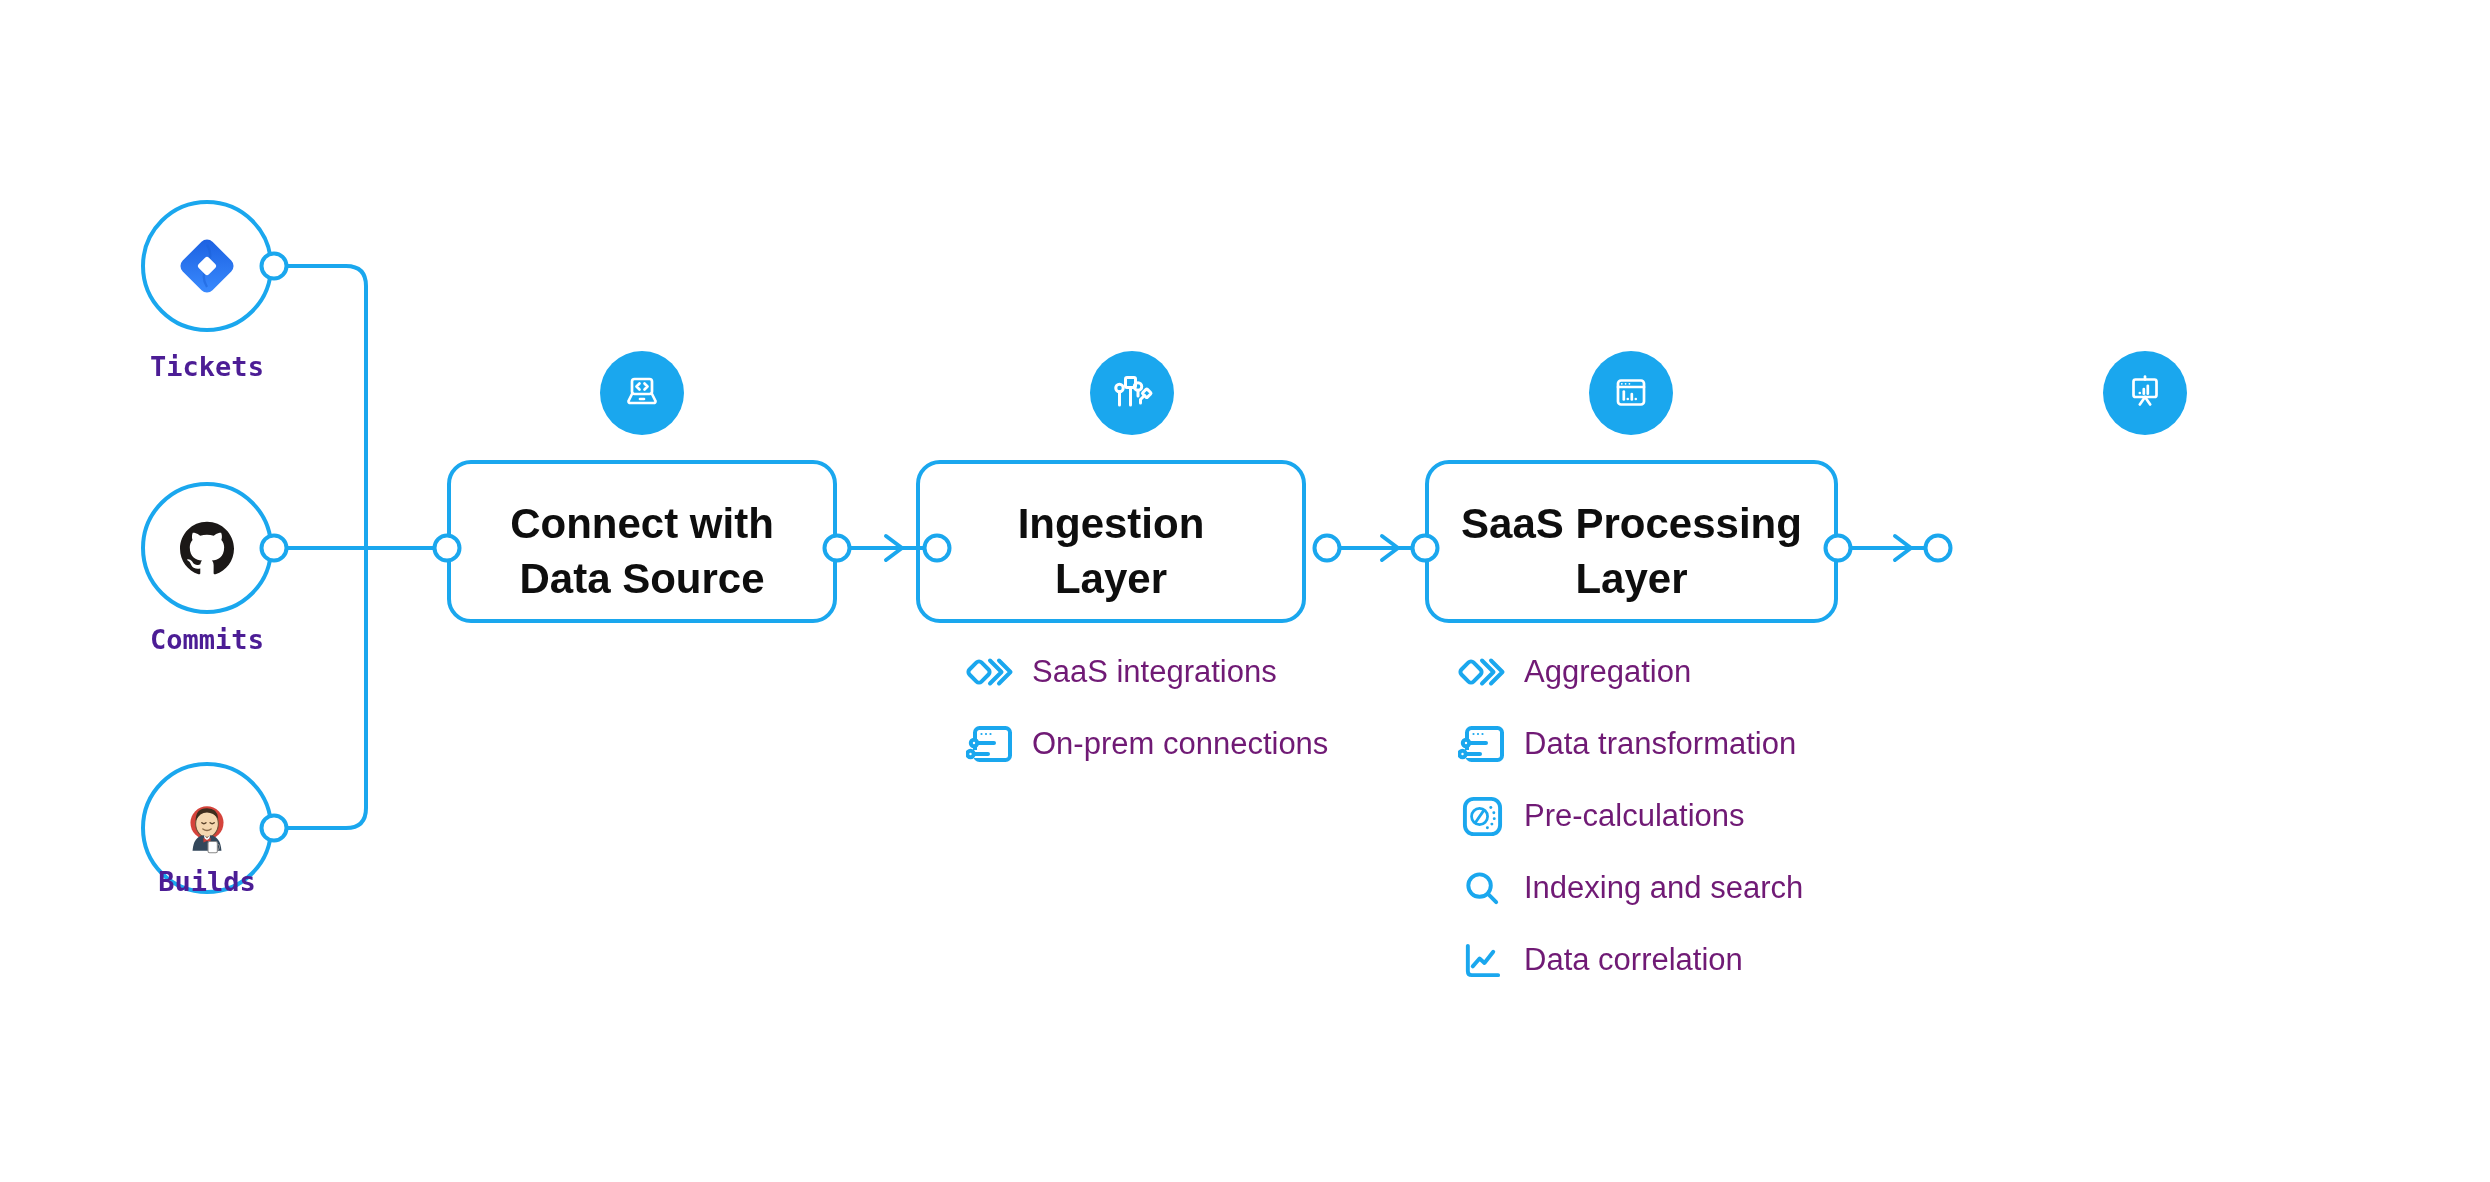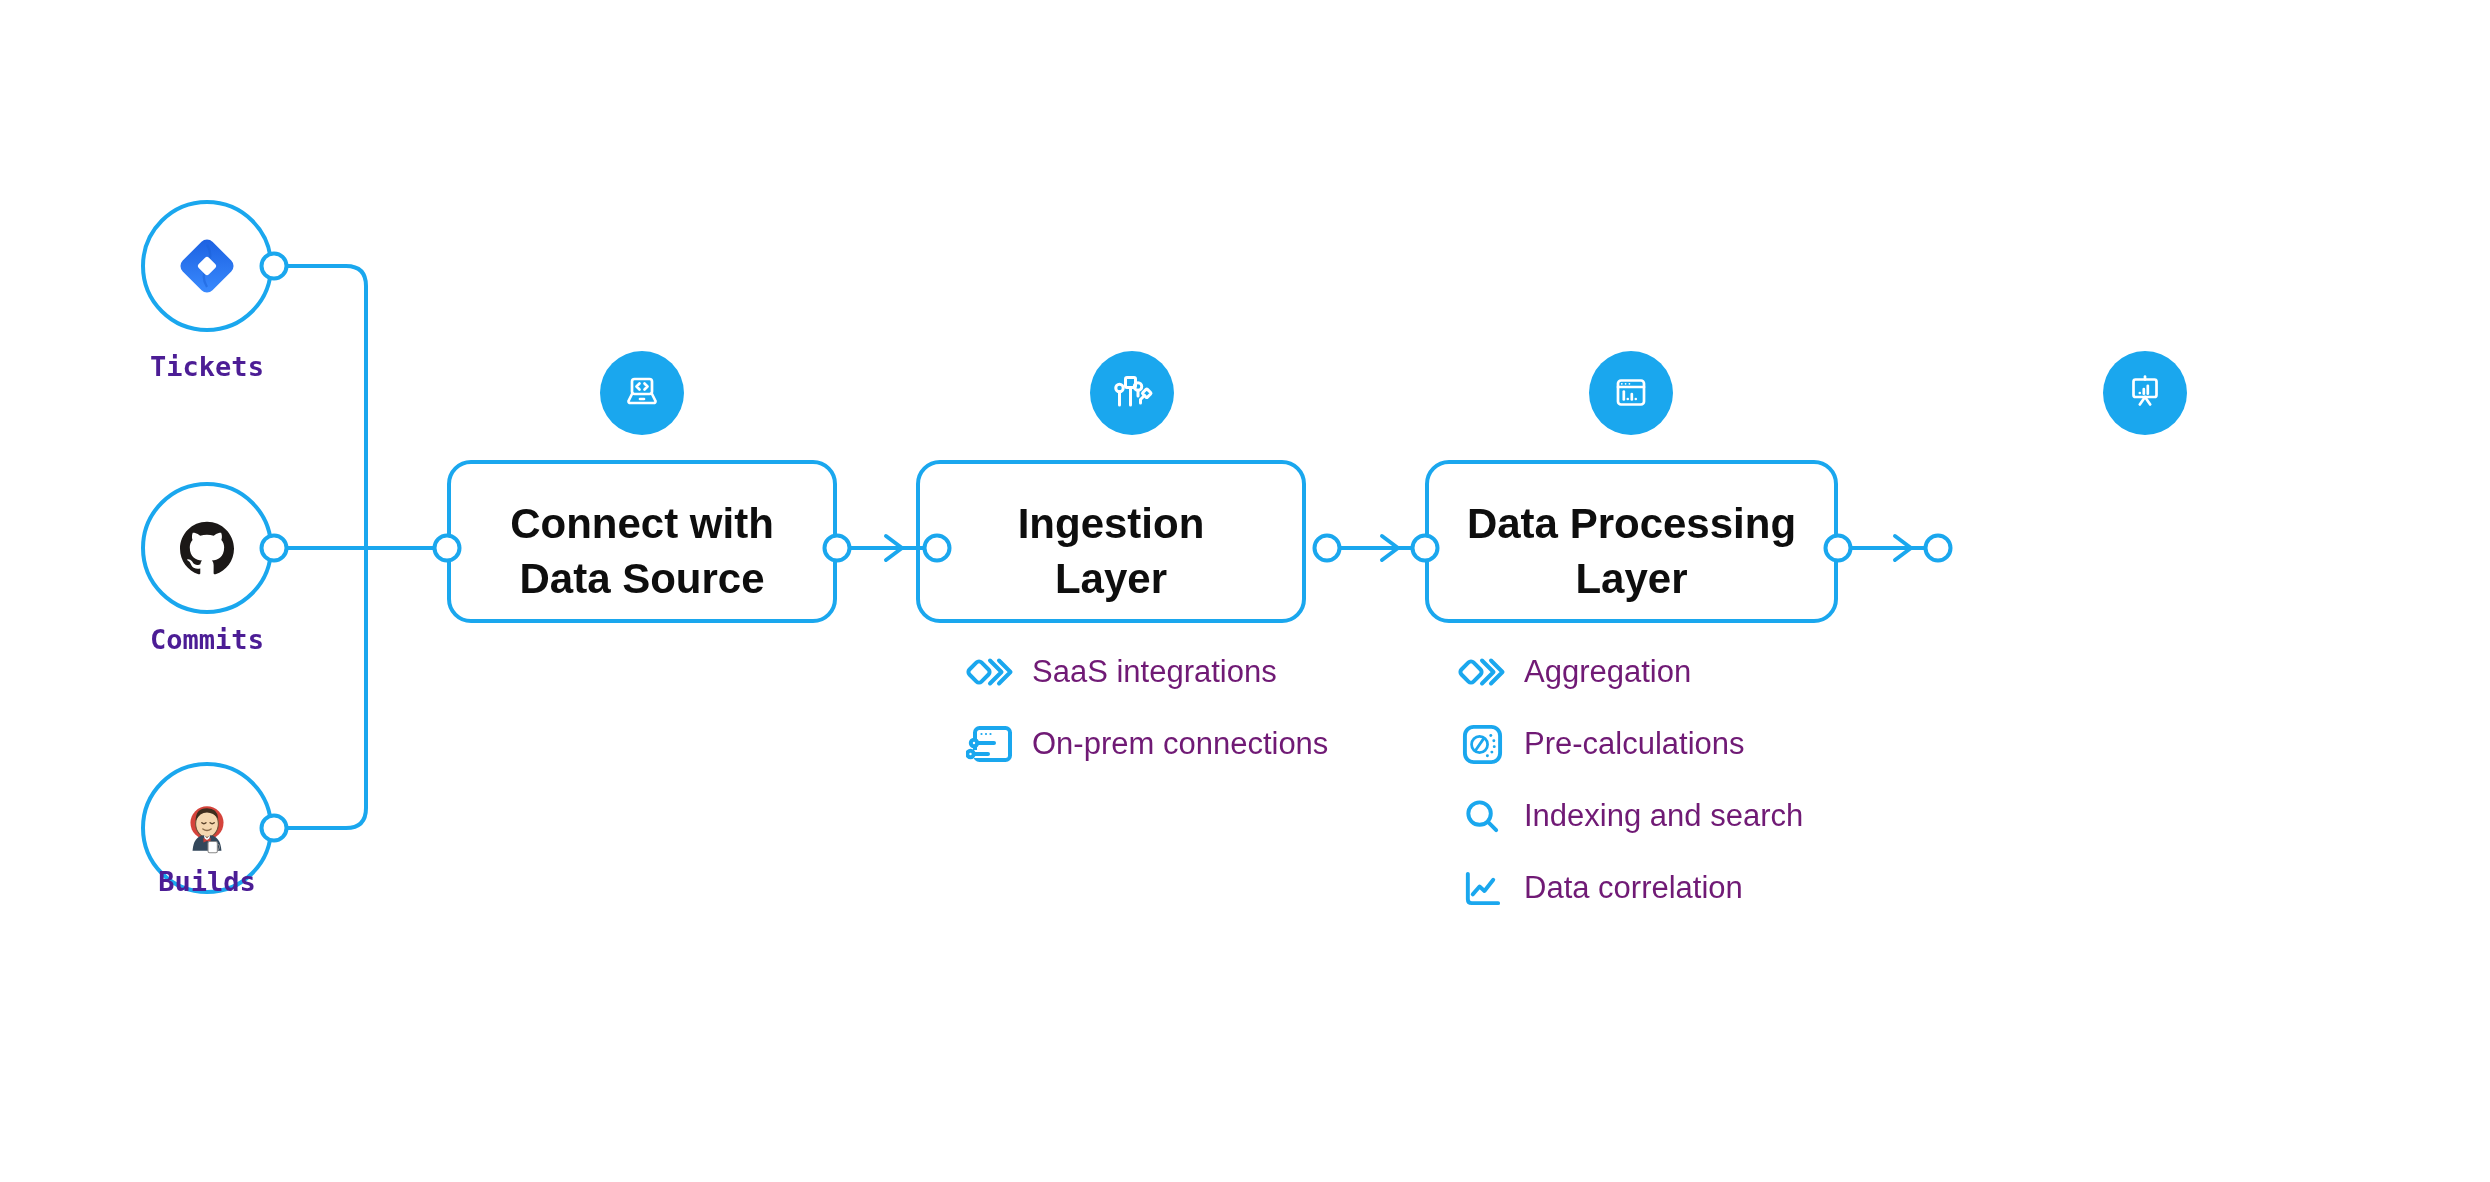--- a/index.html
+++ b/index.html
@@ -139,7 +139,7 @@
   </div>
   <div class="stage-box" style="left:1425px;width:413px;">
     <div class="stage-title">
-      <div>Data Processing</div>
+      <div>SaaS Processing</div>
       <div>Layer</div>
     </div>
   </div>

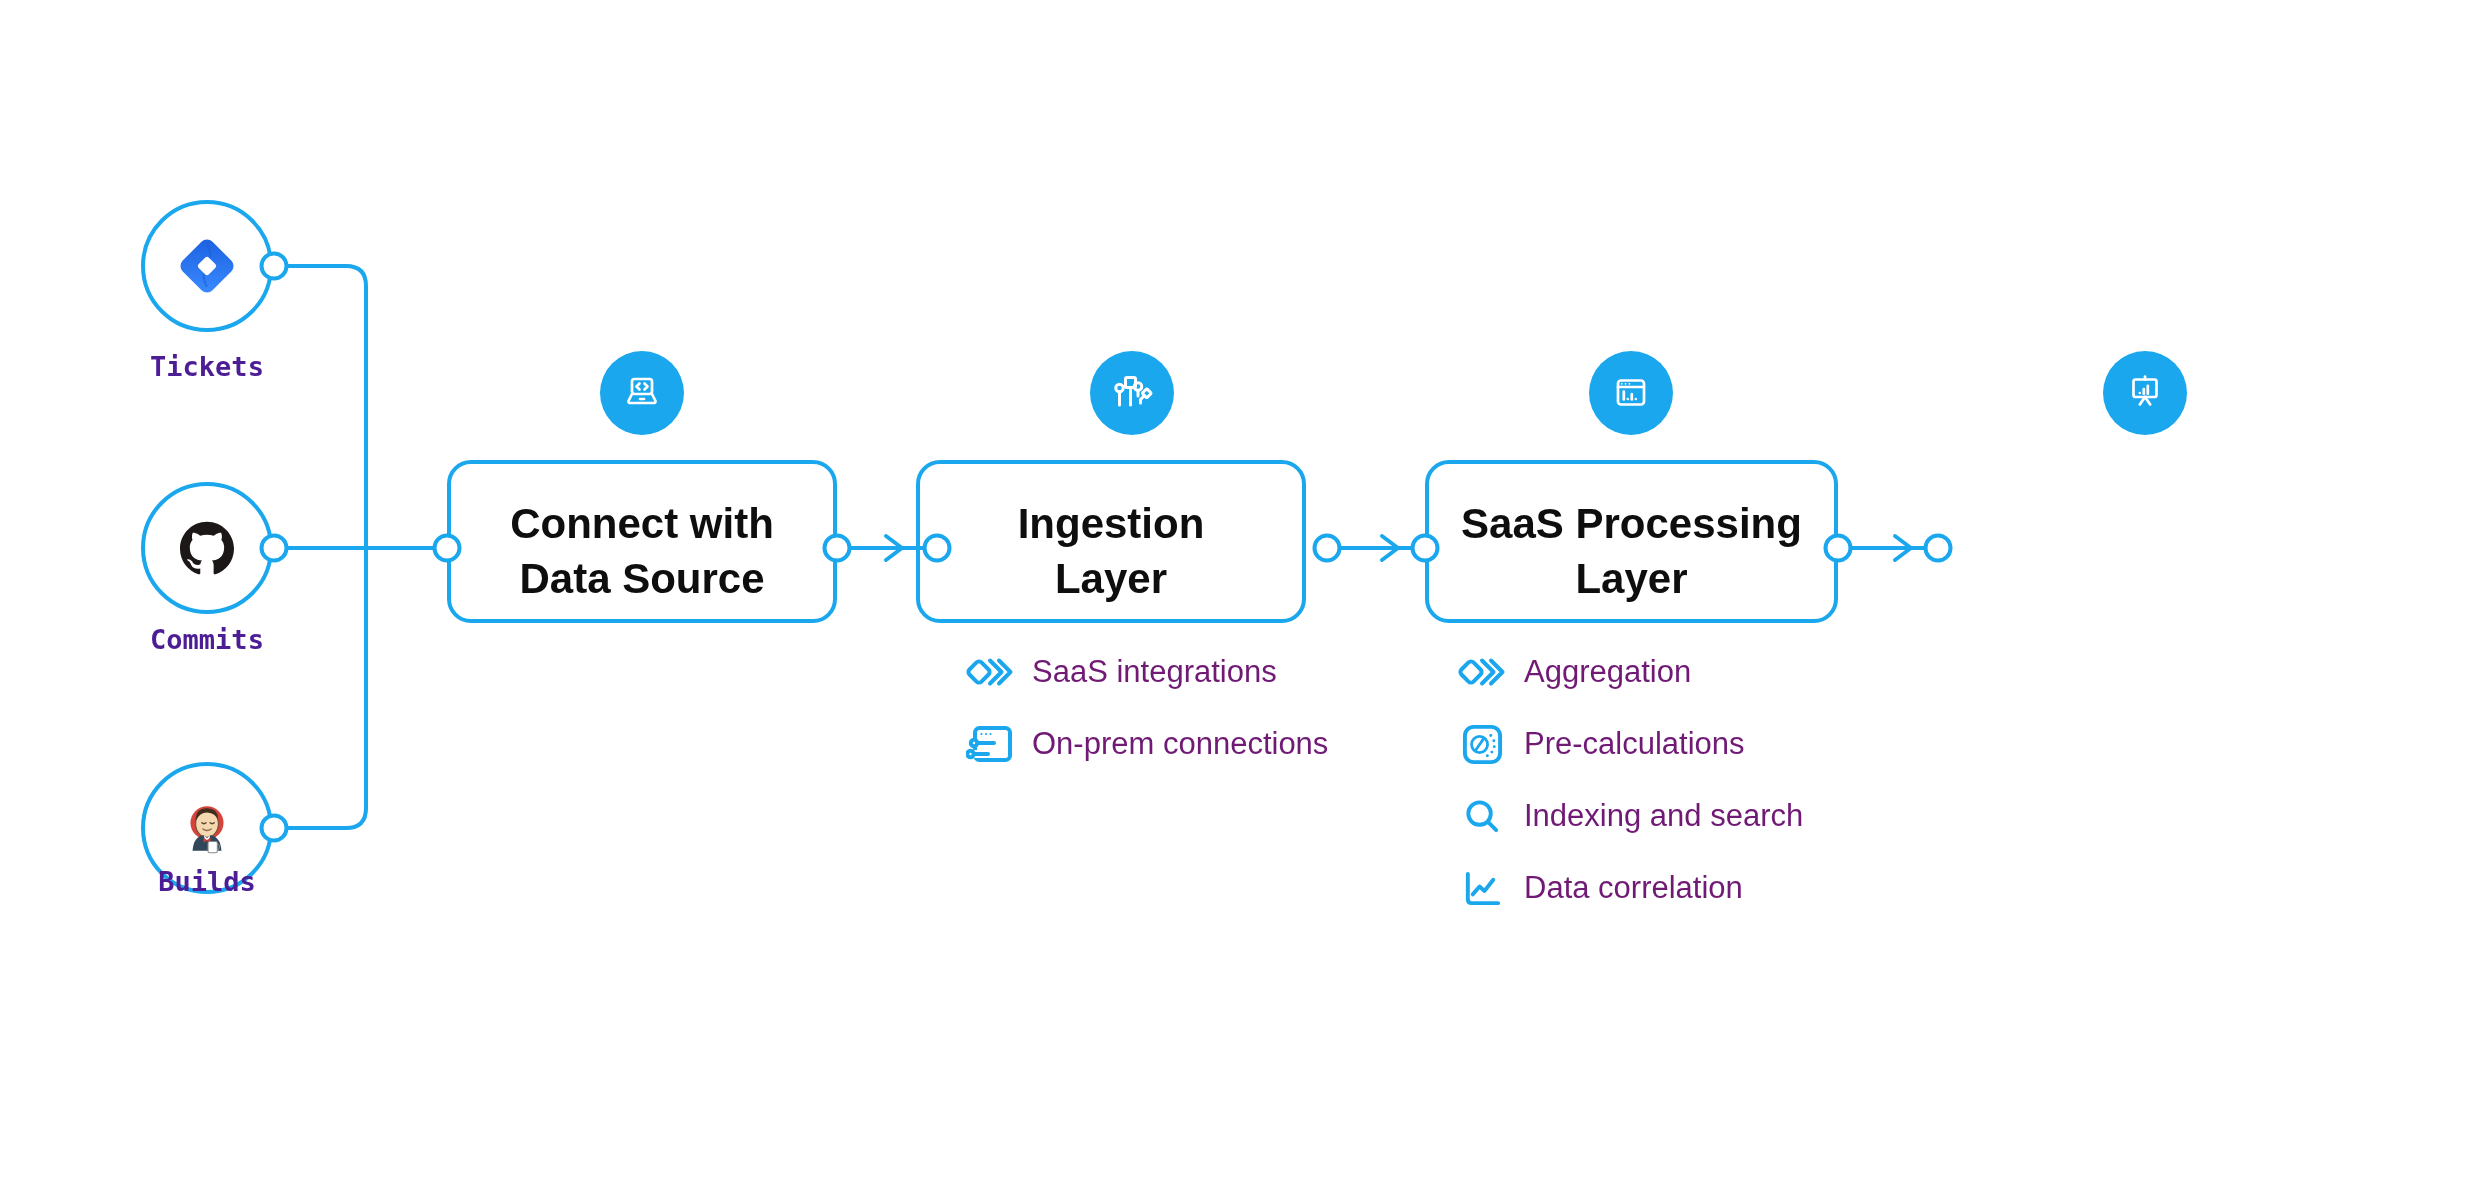--- a/index.html
+++ b/index.html
@@ -186,6 +186,22 @@
     </li>
     <li>
       <span class="li-icon">
+        <svg width="48" height="40" viewBox="0 0 48 40" class="blue-stroke" stroke-width="3.2">
+          <rect x="9" y="4" width="35" height="32" rx="4.5"></rect>
+          <circle cx="15.5" cy="10" r="1.1" fill="#1aa7ee" stroke="none"></circle>
+          <circle cx="20" cy="10" r="1.1" fill="#1aa7ee" stroke="none"></circle>
+          <circle cx="24.5" cy="10" r="1.1" fill="#1aa7ee" stroke="none"></circle>
+          <path d="M3 19 H14 M1 30 H14" stroke="#ffffff" stroke-width="8"></path>
+          <path d="M11.2 19 H28"></path>
+          <circle cx="8" cy="19" r="3.2" fill="#ffffff"></circle>
+          <path d="M7.7 30 H22"></path>
+          <circle cx="4.5" cy="30" r="3.2" fill="#ffffff"></circle>
+        </svg>
+      </span>
+      <span class="li-label">Data transformation</span>
+    </li>
+    <li>
+      <span class="li-icon">
         <svg width="43" height="43" viewBox="0 0 44 44" class="blue-stroke" stroke-width="3.2">
           <rect x="4" y="4" width="36" height="36" rx="9"></rect>
           <circle cx="19" cy="22" r="8.2" stroke-width="2.8"></circle>

